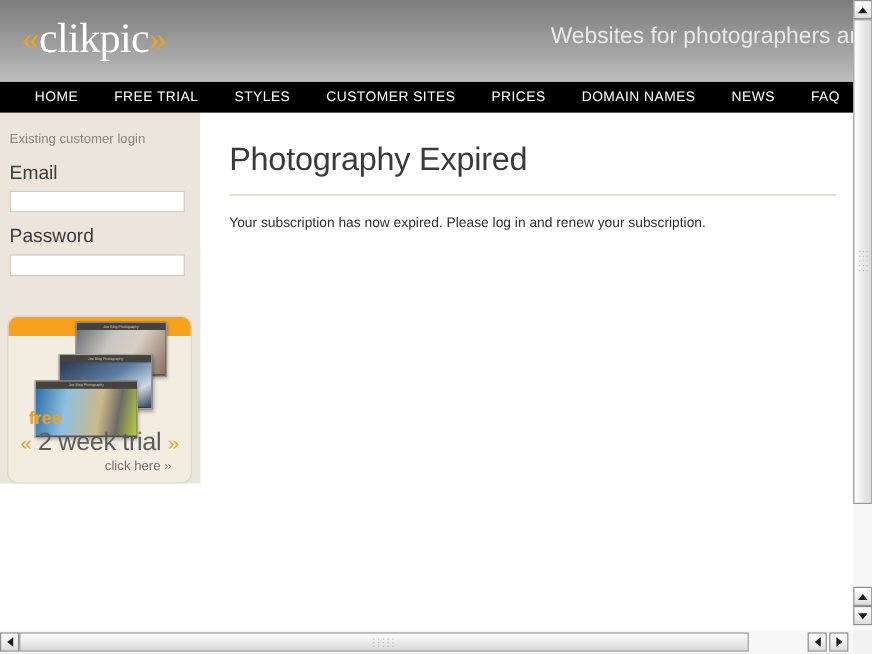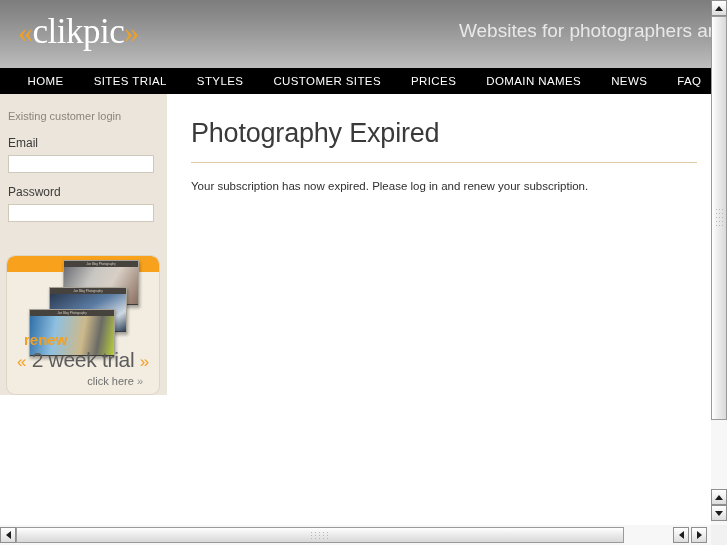--- a/index.html
+++ b/index.html
@@ -315,7 +315,7 @@
 
   <nav id="main-nav">
     <a href="#">HOME</a>
-    <a href="#">SITES TRIAL</a>
+    <a href="#">FREE TRIAL</a>
     <a href="#">STYLES</a>
     <a href="#">CUSTOMER SITES</a>
     <a href="#">PRICES</a>

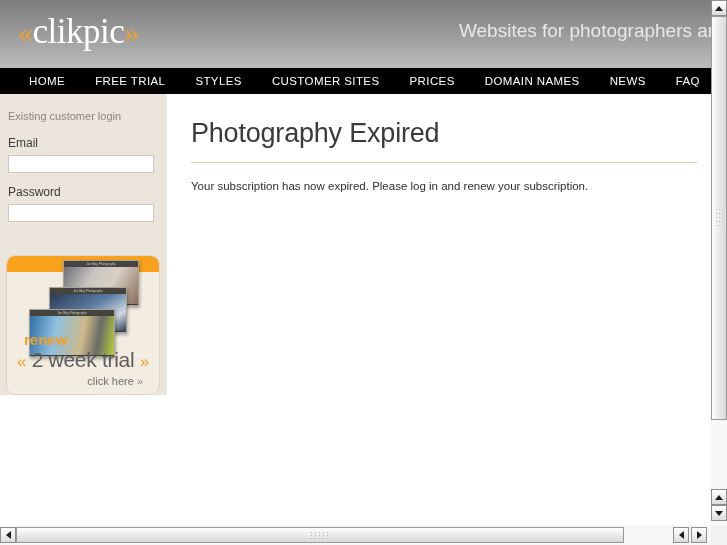--- a/index.html
+++ b/index.html
@@ -101,7 +101,7 @@
     margin-bottom: 14px;
   }
   .form-label {
-    font-size: 12px;
+    font-size: 16px;
     color: #3b3b3b;
     margin-bottom: 5px;
   }

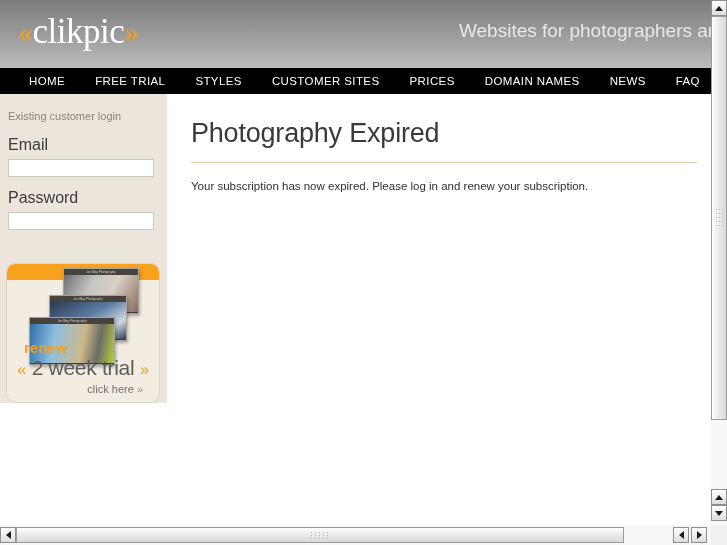--- a/index.html
+++ b/index.html
@@ -358,7 +358,7 @@
         </div>
 
         <div id="promo-text">
-          <div id="promo-free">renew</div>
+          <div id="promo-free">free</div>
           <div id="promo-main"><span class="g">«</span> <span>2 week trial</span> <span class="g">»</span></div>
           <div id="promo-click"><span>click here</span> <span class="g">»</span></div>
         </div>

